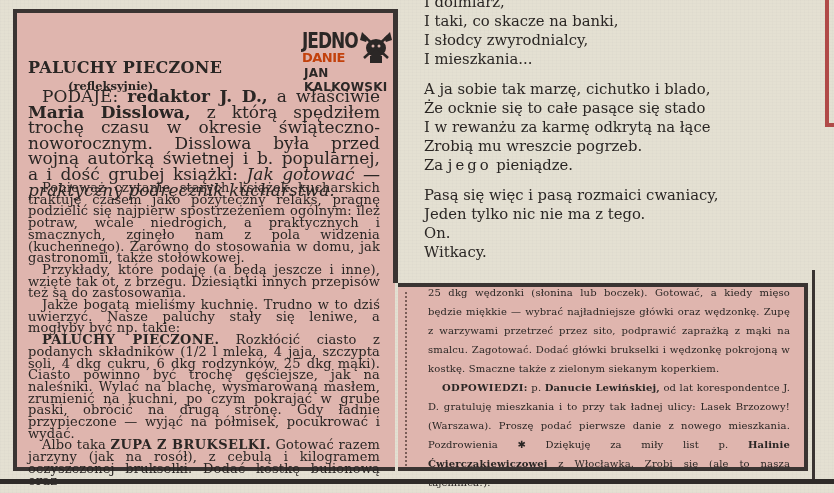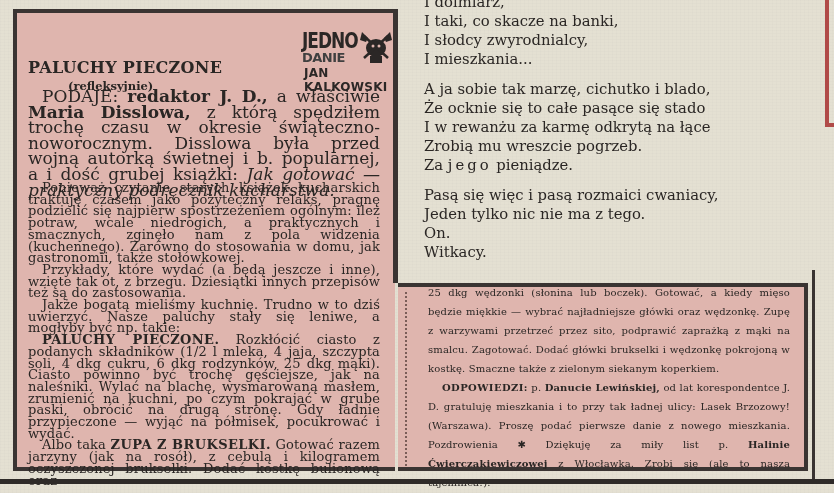--- a/index.html
+++ b/index.html
@@ -70,7 +70,7 @@
   }
   .logo-danie {
     position: absolute; left: 2px; top: 22px; font-family: "DejaVu Sans", sans-serif;
-    font-weight: bold; font-size: 13px; letter-spacing: -0.5px; color: #404040;
+    font-weight: bold; font-size: 13px; letter-spacing: -0.5px; color: #c2410c;
   }
   .logo-author {
     position: absolute; left: 4px; top: 38px; font-family: "DejaVu Sans", sans-serif;

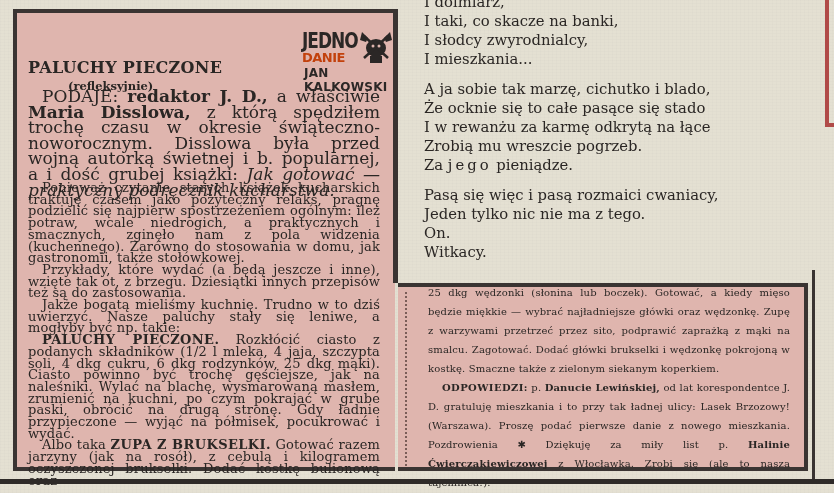--- a/index.html
+++ b/index.html
@@ -184,7 +184,7 @@
 
 <div class="col-text body-small">
   <p>Ponieważ czytanie starych książek kucharskich traktuję czasem jako pożyteczny relaks, pragnę podzielić się najpierw spostrzeżeniem ogólnym: ileż potraw, wcale niedrogich, a praktycznych i smacznych, zginęło nam z pola widzenia (kuchennego). Zarówno do stosowania w domu, jak gastronomii, także stołówkowej.</p>
-  <p>Przykłady, które wydać (a będą jeszcze i inne), wzięte tak ot, z brzegu. Dziesiątki innych przepisów też są do zastosowania.</p>
+  <p>Przykłady, które podaję (a będą jeszcze i inne), wzięte tak ot, z brzegu. Dziesiątki innych przepisów też są do zastosowania.</p>
   <p>Jakże bogatą mieliśmy kuchnię. Trudno w to dziś uwierzyć. Nasze paluchy stały się leniwe, a mogłyby być np. takie:</p>
   <p><span class="caps">PALUCHY PIECZONE.</span><span> Rozkłócić ciasto z podanych składników (1/2 l mleka, 4 jaja, szczypta soli, 4 dkg cukru, 6 dkg rodzynków, 25 dkg mąki). Ciasto powinno być trochę gęściejsze, jak na naleśniki. Wylać na blachę, wysmarowaną masłem, zrumienić na kuchni, po czym pokrajać w grube paski, obrócić na drugą stronę. Gdy ładnie przypieczone — wyjąć na półmisek, pocukrować i wydać.</span></p>
   <p><span>Albo taka </span><span class="caps">ZUPA Z BRUKSELKI.</span><span> Gotować razem jarzyny (jak na rosół), z cebulą i kilogramem oczyszczonej brukselki. Dodać kostkę bulionową oraz</span></p>

